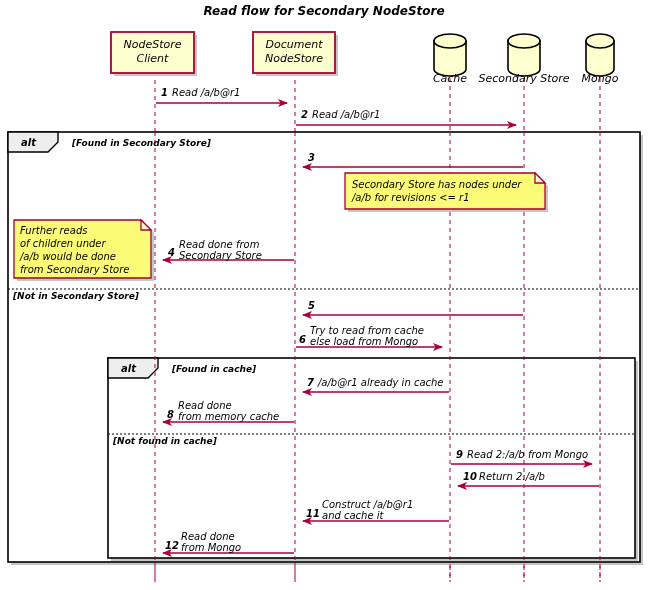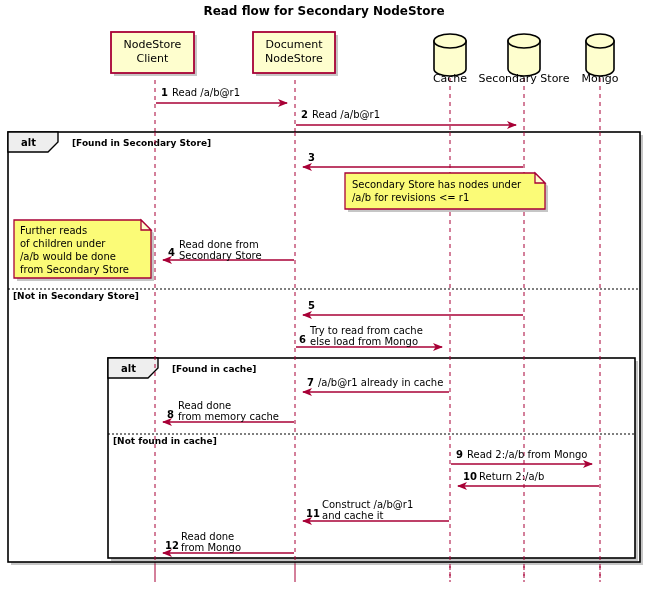--- a/index.html
+++ b/index.html
@@ -17,6 +17,7 @@
     height: 590px;
     background: #ffffff;
     overflow: hidden;
+    font-style: italic;
   }
   svg.diagram {
     position: absolute;

